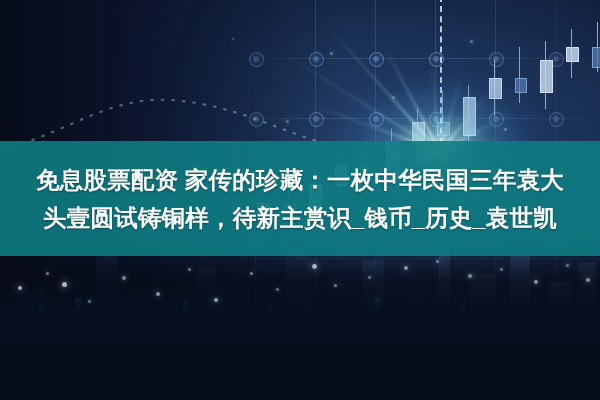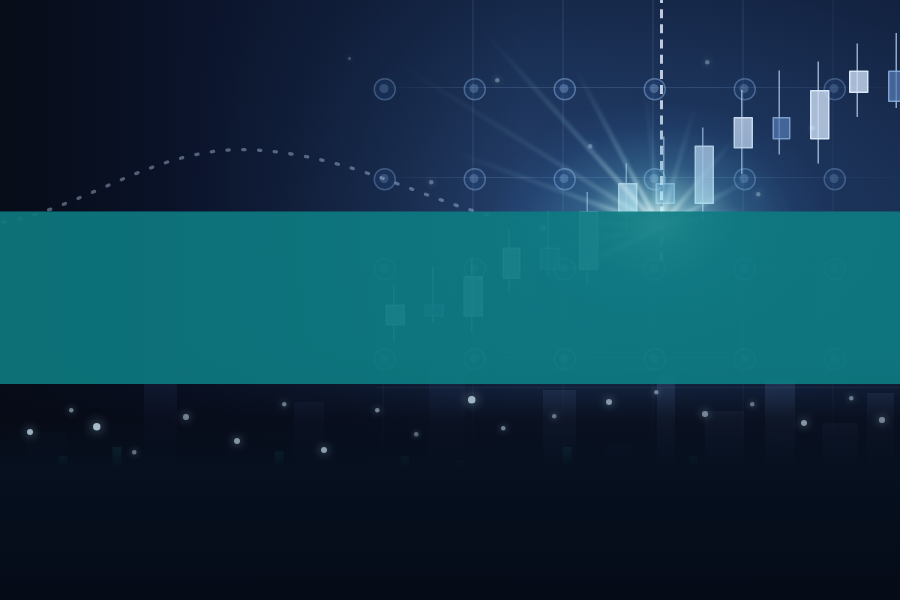--- a/index.html
+++ b/index.html
@@ -338,6 +338,7 @@
     <div class="inner"></div>
   </div>
   <div id="headline">
+    <div class="ln">免息股票配资 家传的珍藏：一枚中华民国三年袁大</div>
   </div>
 
 </div>

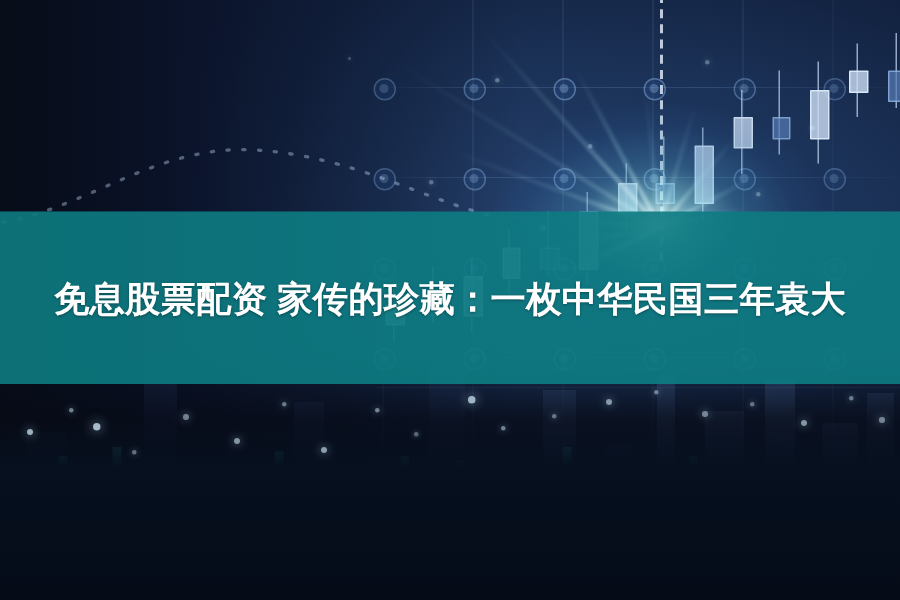--- a/index.html
+++ b/index.html
@@ -339,6 +339,7 @@
   </div>
   <div id="headline">
     <div class="ln">免息股票配资 家传的珍藏：一枚中华民国三年袁大</div>
+    <div class="ln">头壹圆试铸铜样，待新主赏识_钱币_历史_袁世凯</div>
   </div>
 
 </div>

